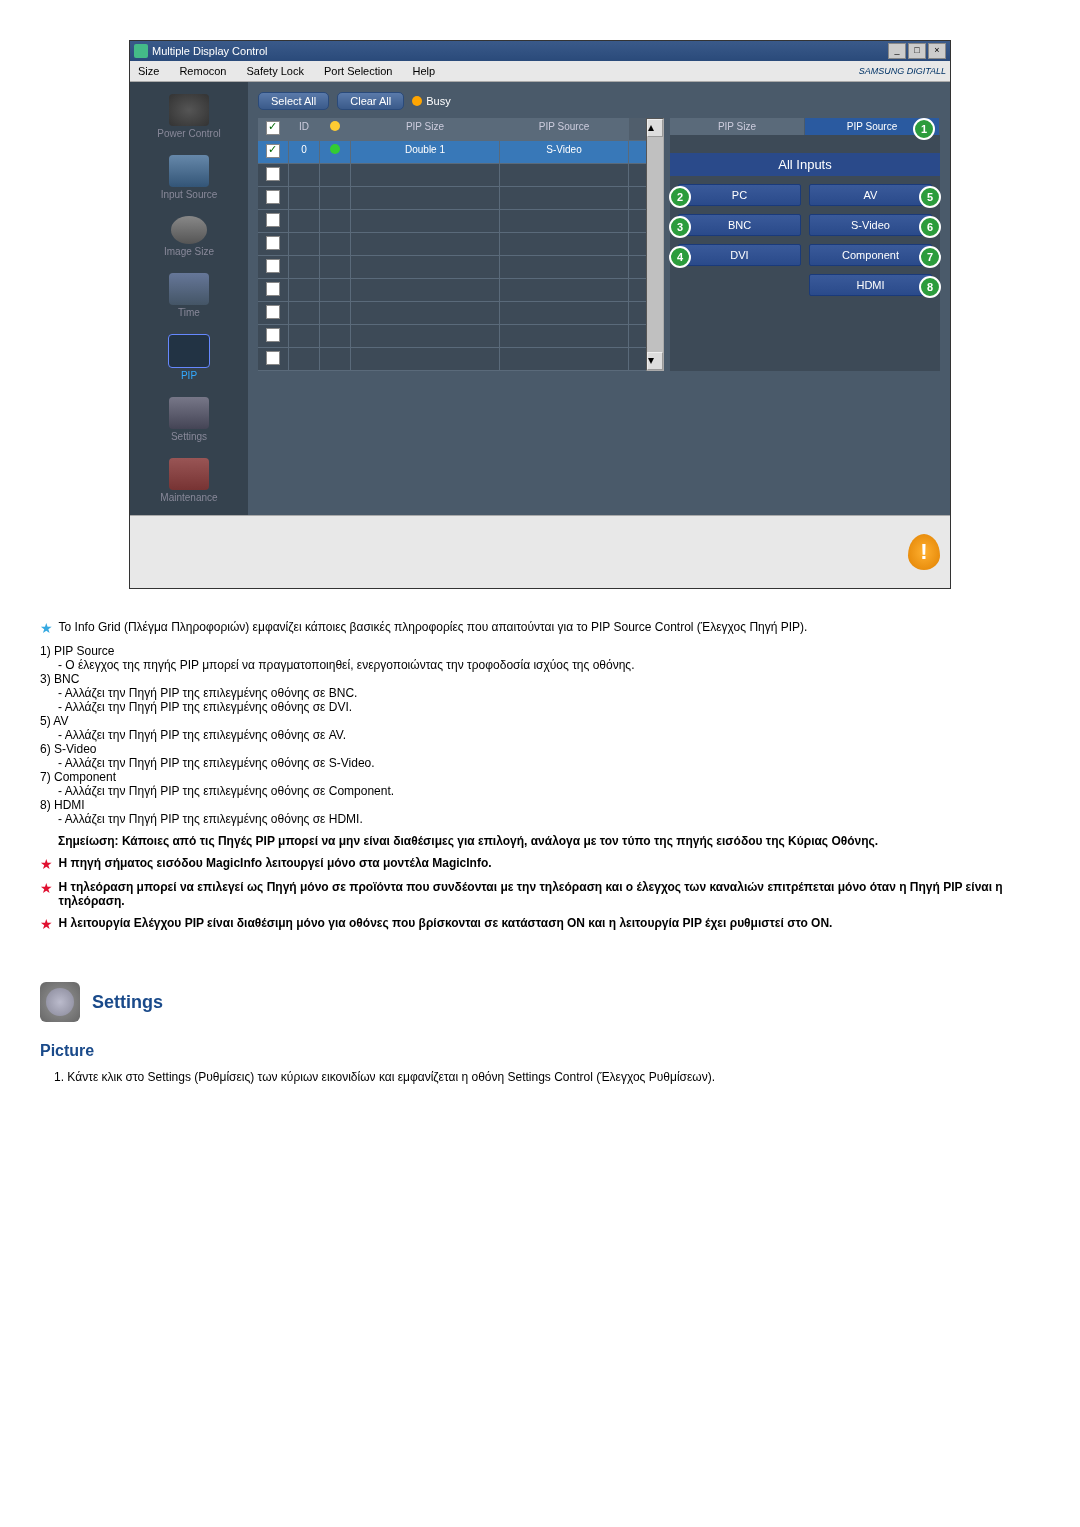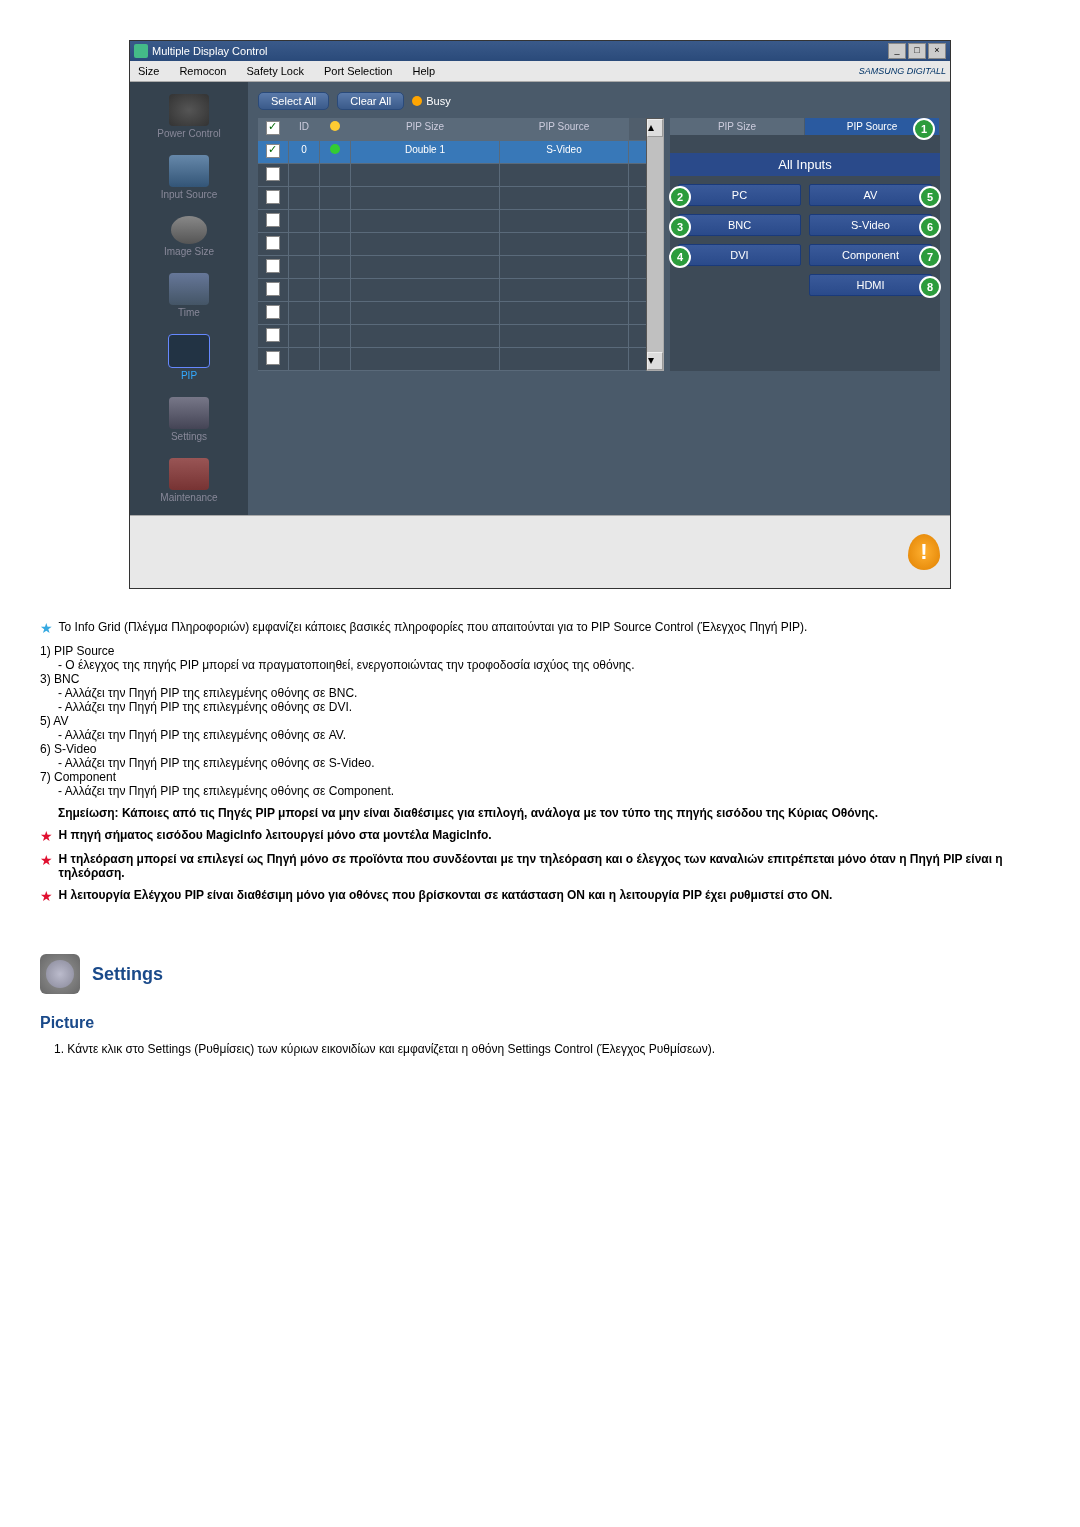--- a/index.html
+++ b/index.html
@@ -626,6 +626,10 @@
     <span class="head">7) Component</span>
     <span class="desc">- Αλλάζει την Πηγή PIP της επιλεγμένης οθόνης σε Component.</span>
   </div>
+  <div class="num-item">
+    <span class="head">8) HDMI</span>
+    <span class="desc">- Αλλάζει την Πηγή PIP της επιλεγμένης οθόνης σε HDMI.</span>
+  </div>
 
   <div class="note">Σημείωση: Κάποιες από τις Πηγές PIP μπορεί να μην είναι διαθέσιμες για επιλογή, ανάλογα με τον τύπο της πηγής εισόδου της Κύριας Οθόνης.</div>
 

